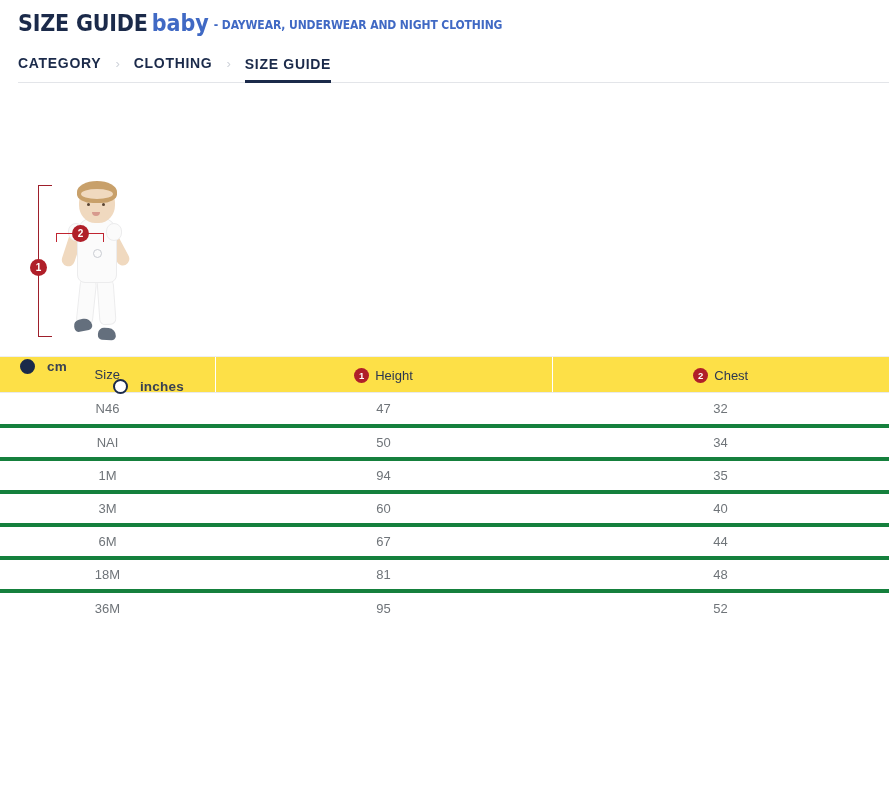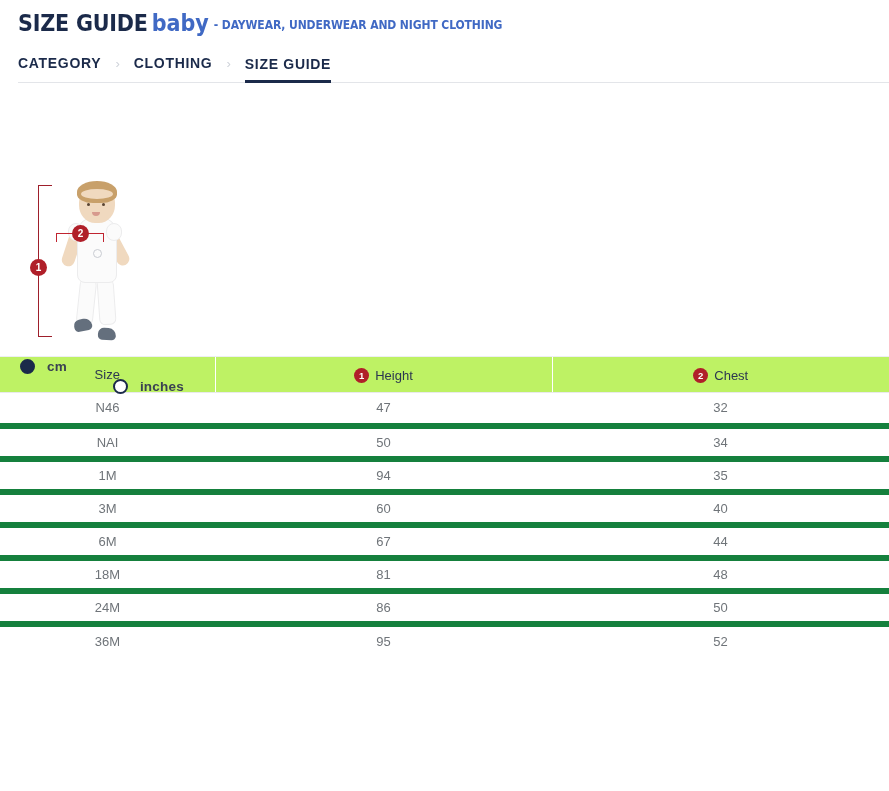--- a/index.html
+++ b/index.html
@@ -319,7 +319,7 @@
     table-layout: fixed;
   }
   .size-table thead th {
-    background: #bef264;
+    background: #fde047;
     height: 36px;
     font-size: 13px;
     font-weight: normal;

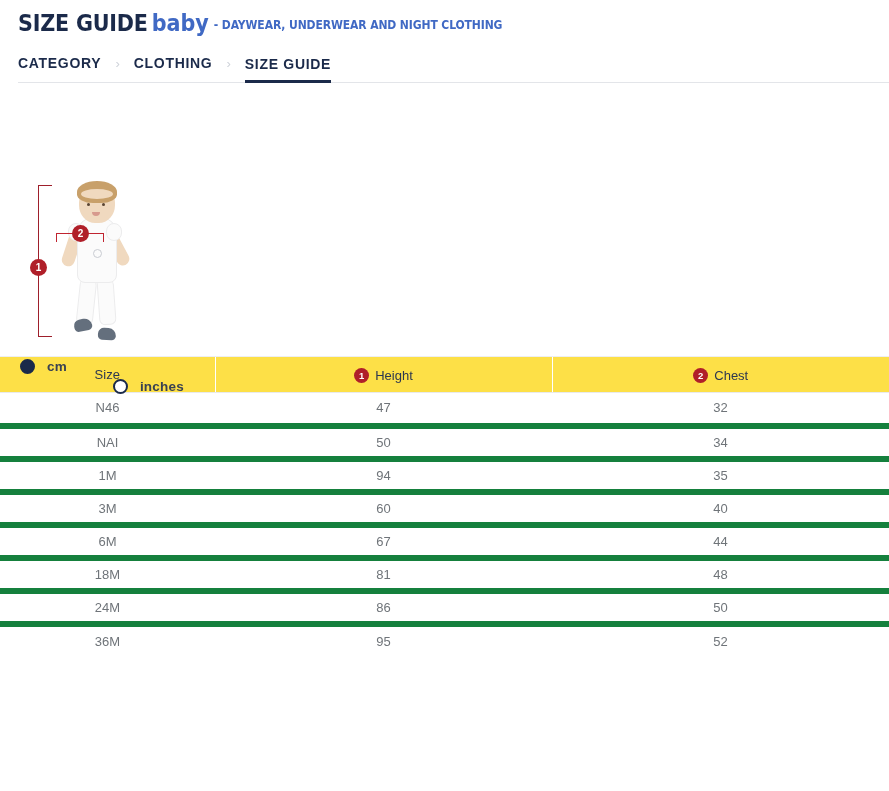--- a/index.html
+++ b/index.html
@@ -337,7 +337,7 @@
     font-size: 13px;
     color: #6f7479;
     text-align: center;
-    border-bottom: 6px solid #15803d;
+    border-bottom: 4px solid #15803d;
     padding: 0;
   }
   .size-table tbody tr:last-child td { border-bottom: none; text-align: center; }

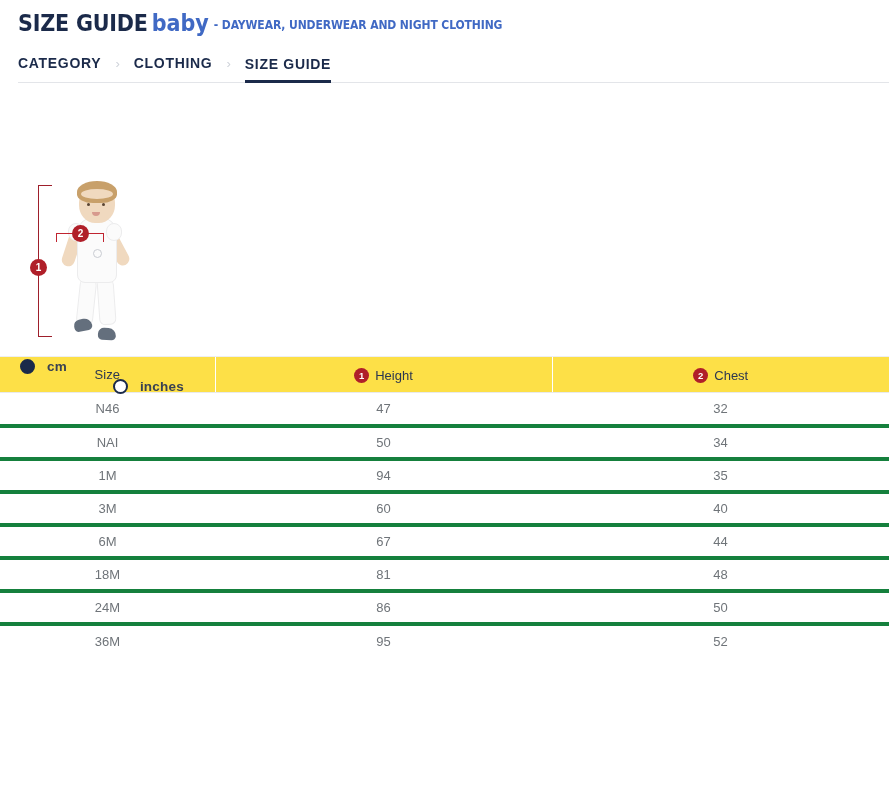--- a/index.html
+++ b/index.html
@@ -480,11 +480,6 @@
       <td>48</td>
     </tr>
     <tr>
-      <td>24M</td>
-      <td>86</td>
-      <td>50</td>
-    </tr>
-    <tr>
       <td>36M</td>
       <td>95</td>
       <td>52</td>

